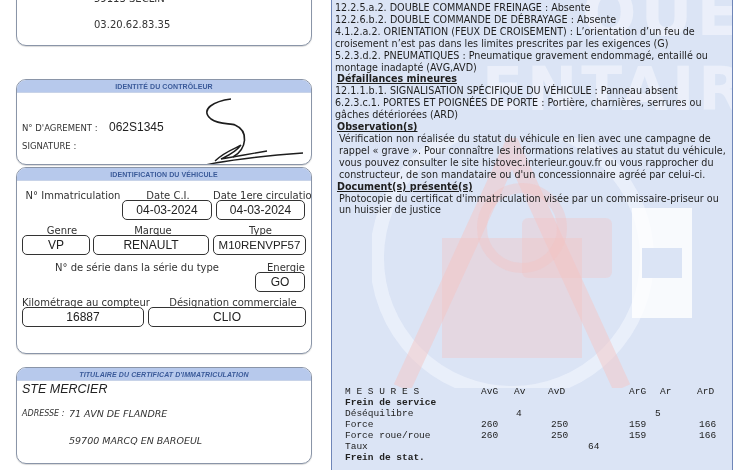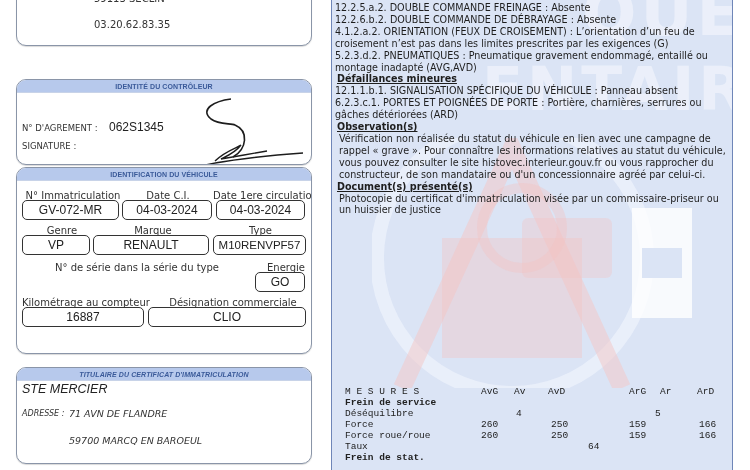--- a/index.html
+++ b/index.html
@@ -85,7 +85,6 @@
   <div class="panel-head">IDENTIFICATION DU VÉHICULE</div>
 
   <div class="fl" style="left:6px;top:22px;width:100px">N° Immatriculation</div>
-  <div class="fb" style="left:5px;top:32px;width:97px">GV-072-MR</div>
   <div class="fl" style="left:105px;top:22px;width:92px">Date C.I.</div>
   <div class="fb" style="left:105px;top:32px;width:90px">04-03-2024</div>
   <div class="fl" style="left:196px;top:22px;width:98px">Date 1ere circulation</div>

